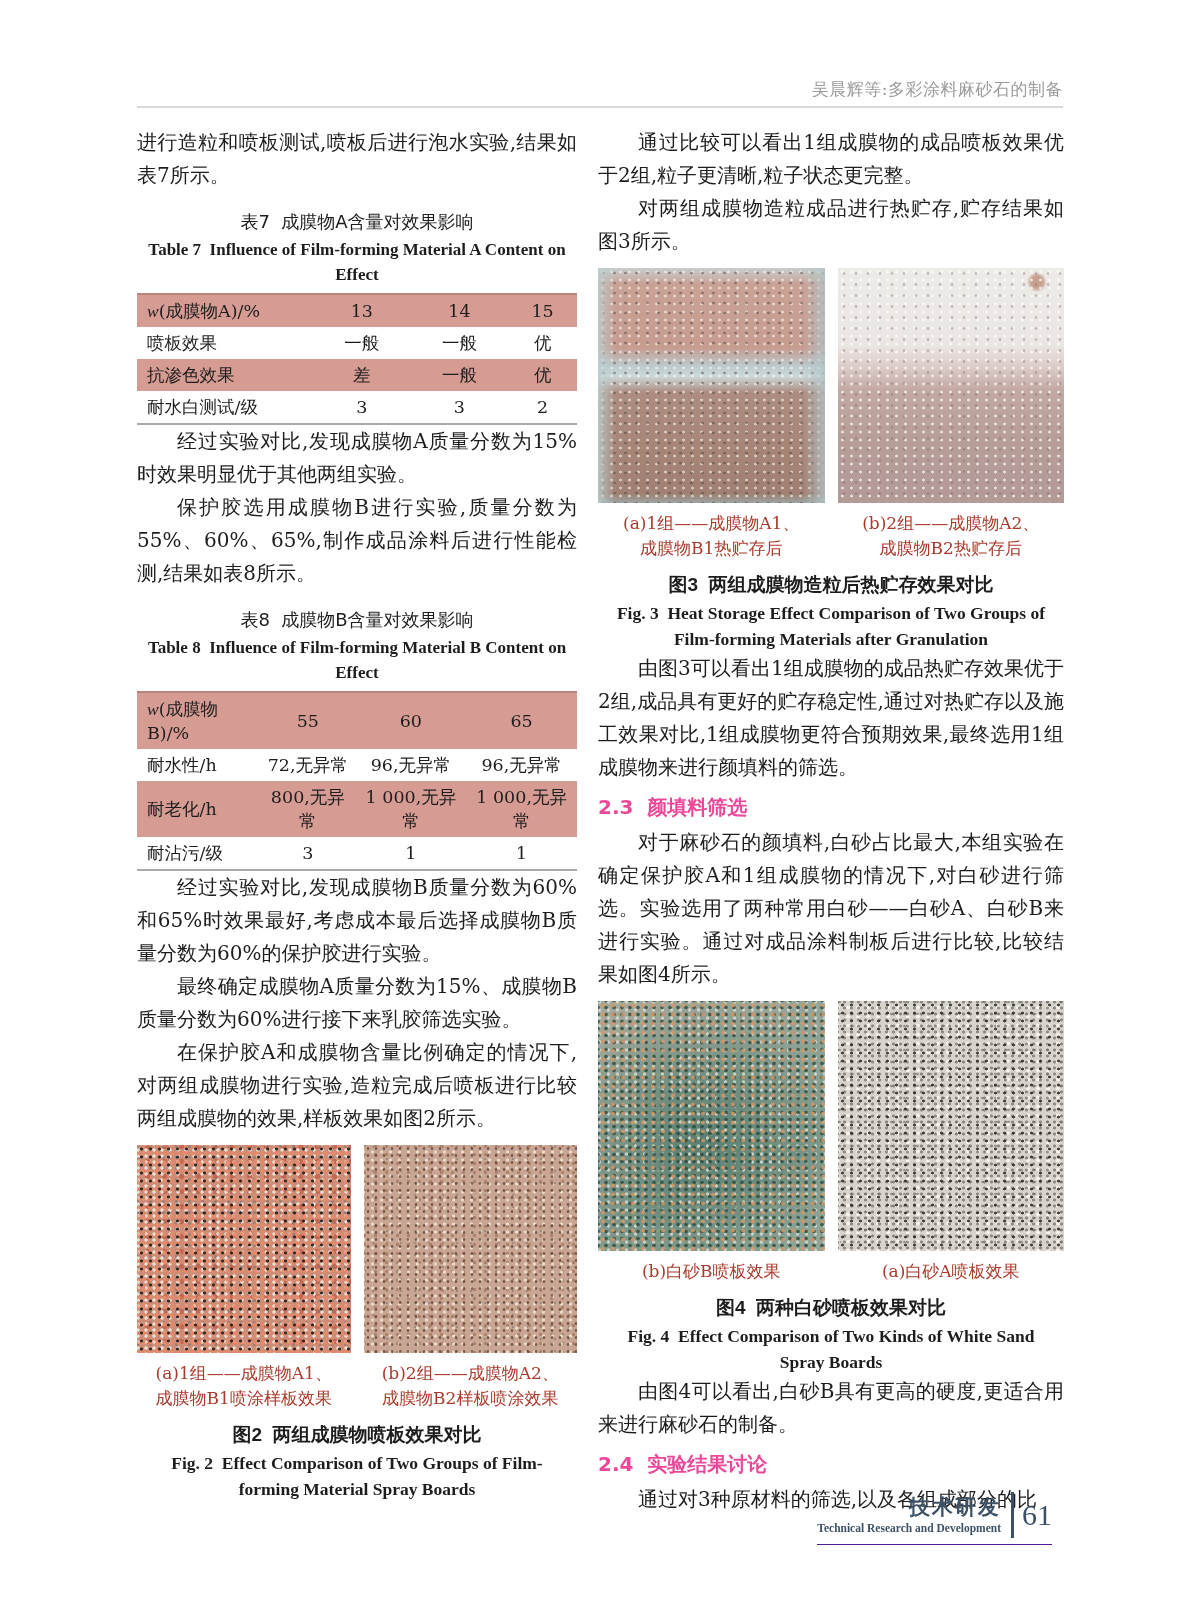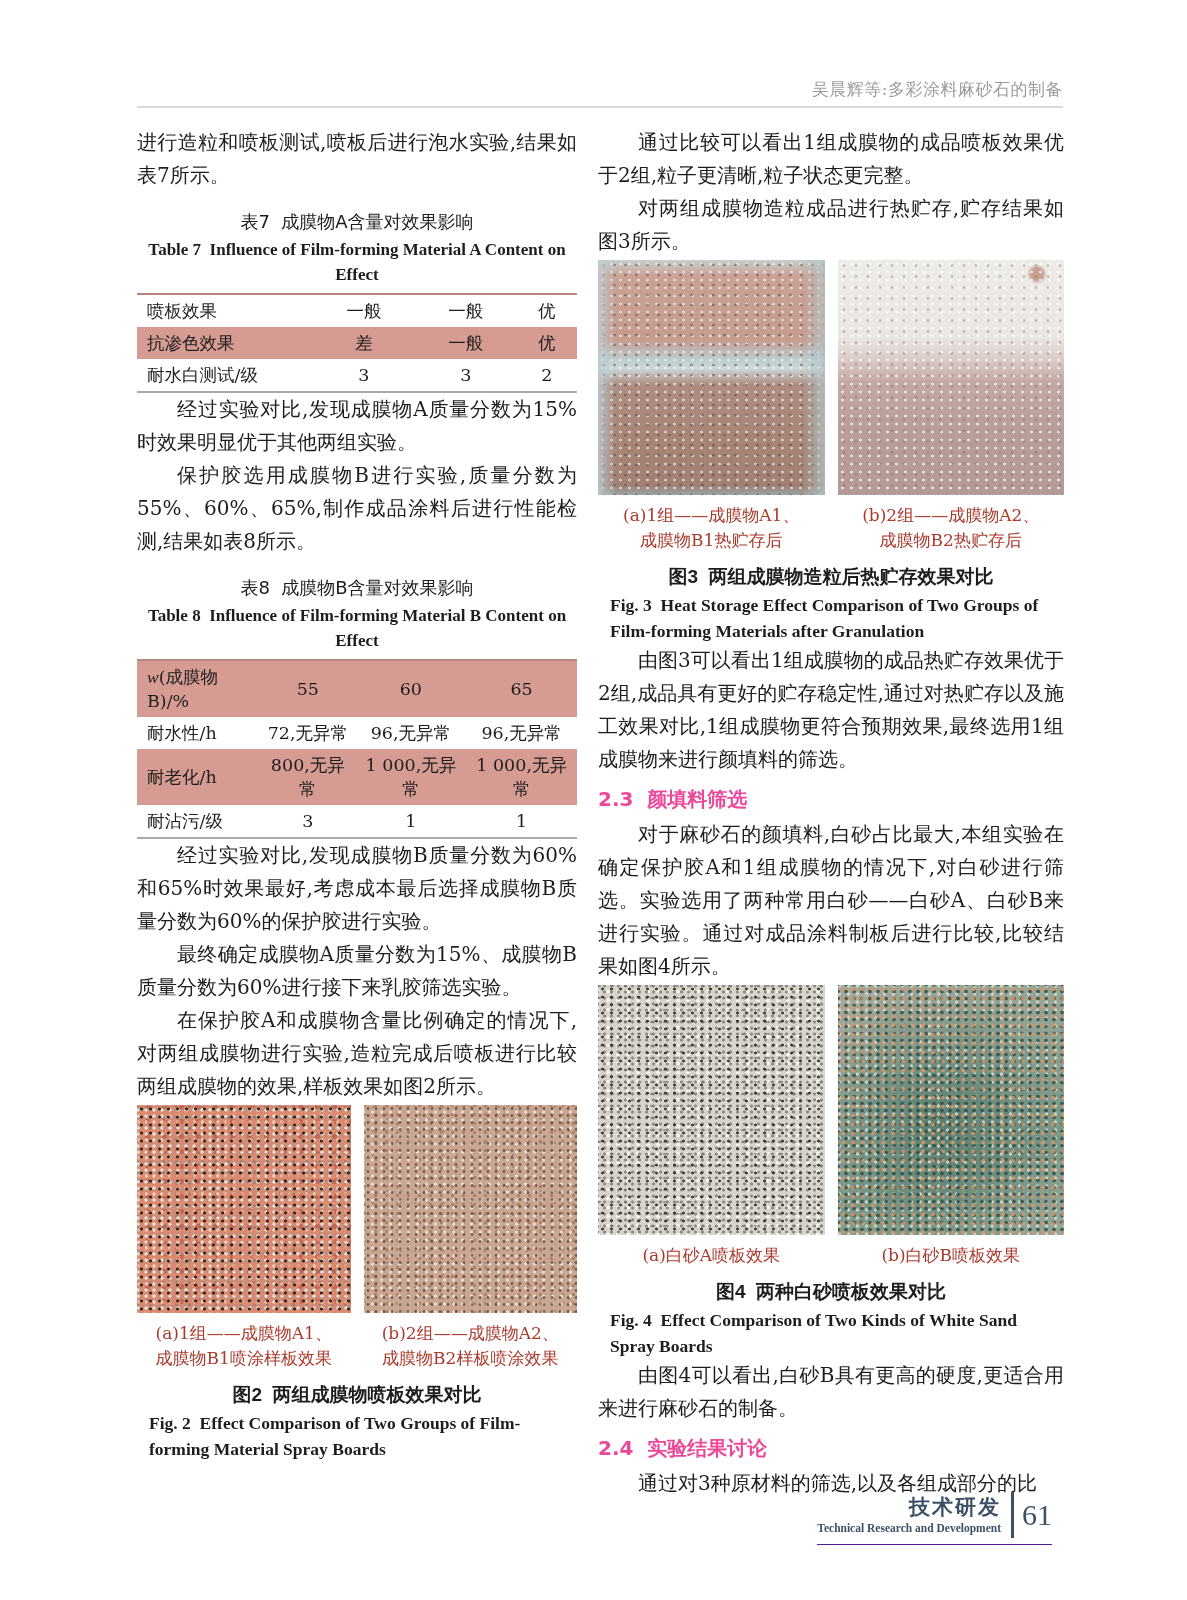--- a/index.html
+++ b/index.html
@@ -161,6 +161,12 @@
     <div class="tbl-title-en">Table 7  Influence of Film-forming Material A Content on Effect</div>
     <table class="dtable t7">
       <tbody>
+        <tr class="band">
+          <td class="lbl"><i class="var">w</i><span>(成膜物A)/%</span></td>
+          <td>13</td>
+          <td>14</td>
+          <td>15</td>
+        </tr>
         <tr>
           <td class="lbl">喷板效果</td>
           <td>一般</td>

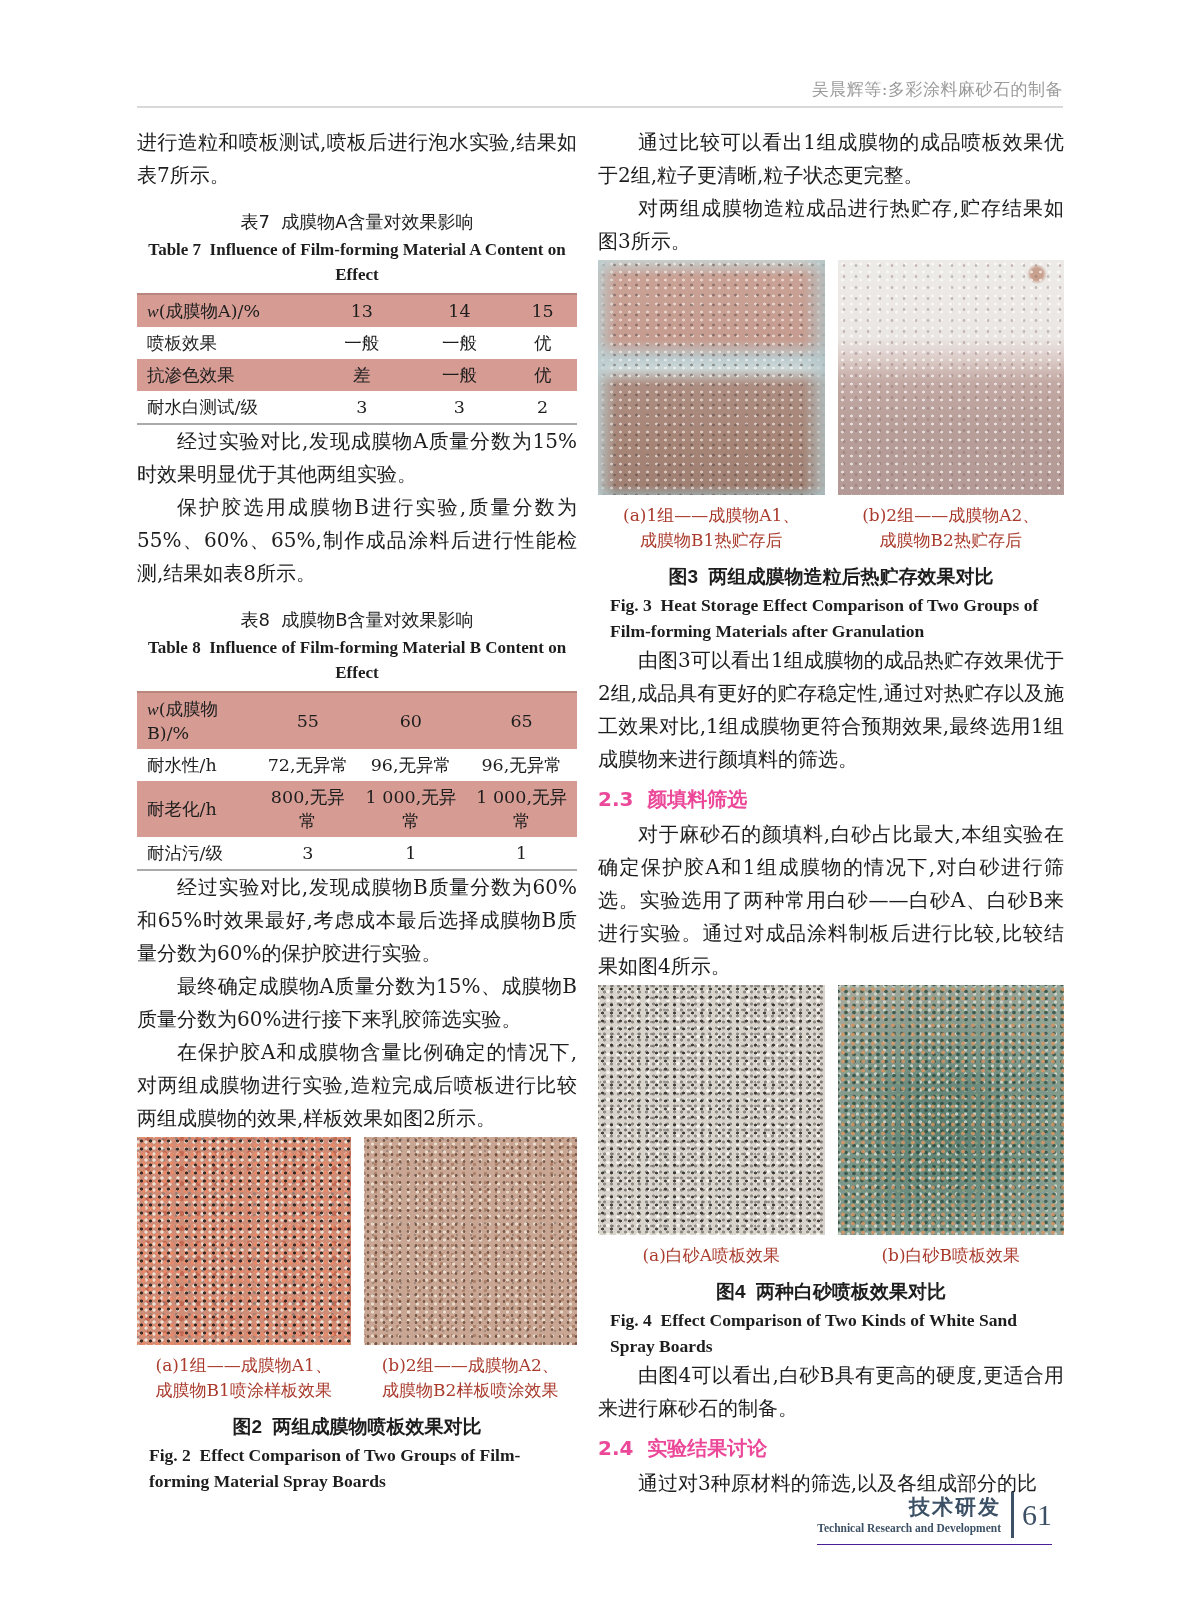--- a/index.html
+++ b/index.html
@@ -46,7 +46,7 @@
   .after-table{margin-top:24px;}
   .gap-top{margin-top:14px;}
   
-  .fig-row{display:flex;gap:13px;margin-top:2px;}
+  .fig-row{display:flex;gap:13px;margin-top:10px;}
   .fig-half{flex:1;}
   .fig-img{width:100%;}
   .h208{height:208px;} .h235{height:235px;} .h250{height:250px;}

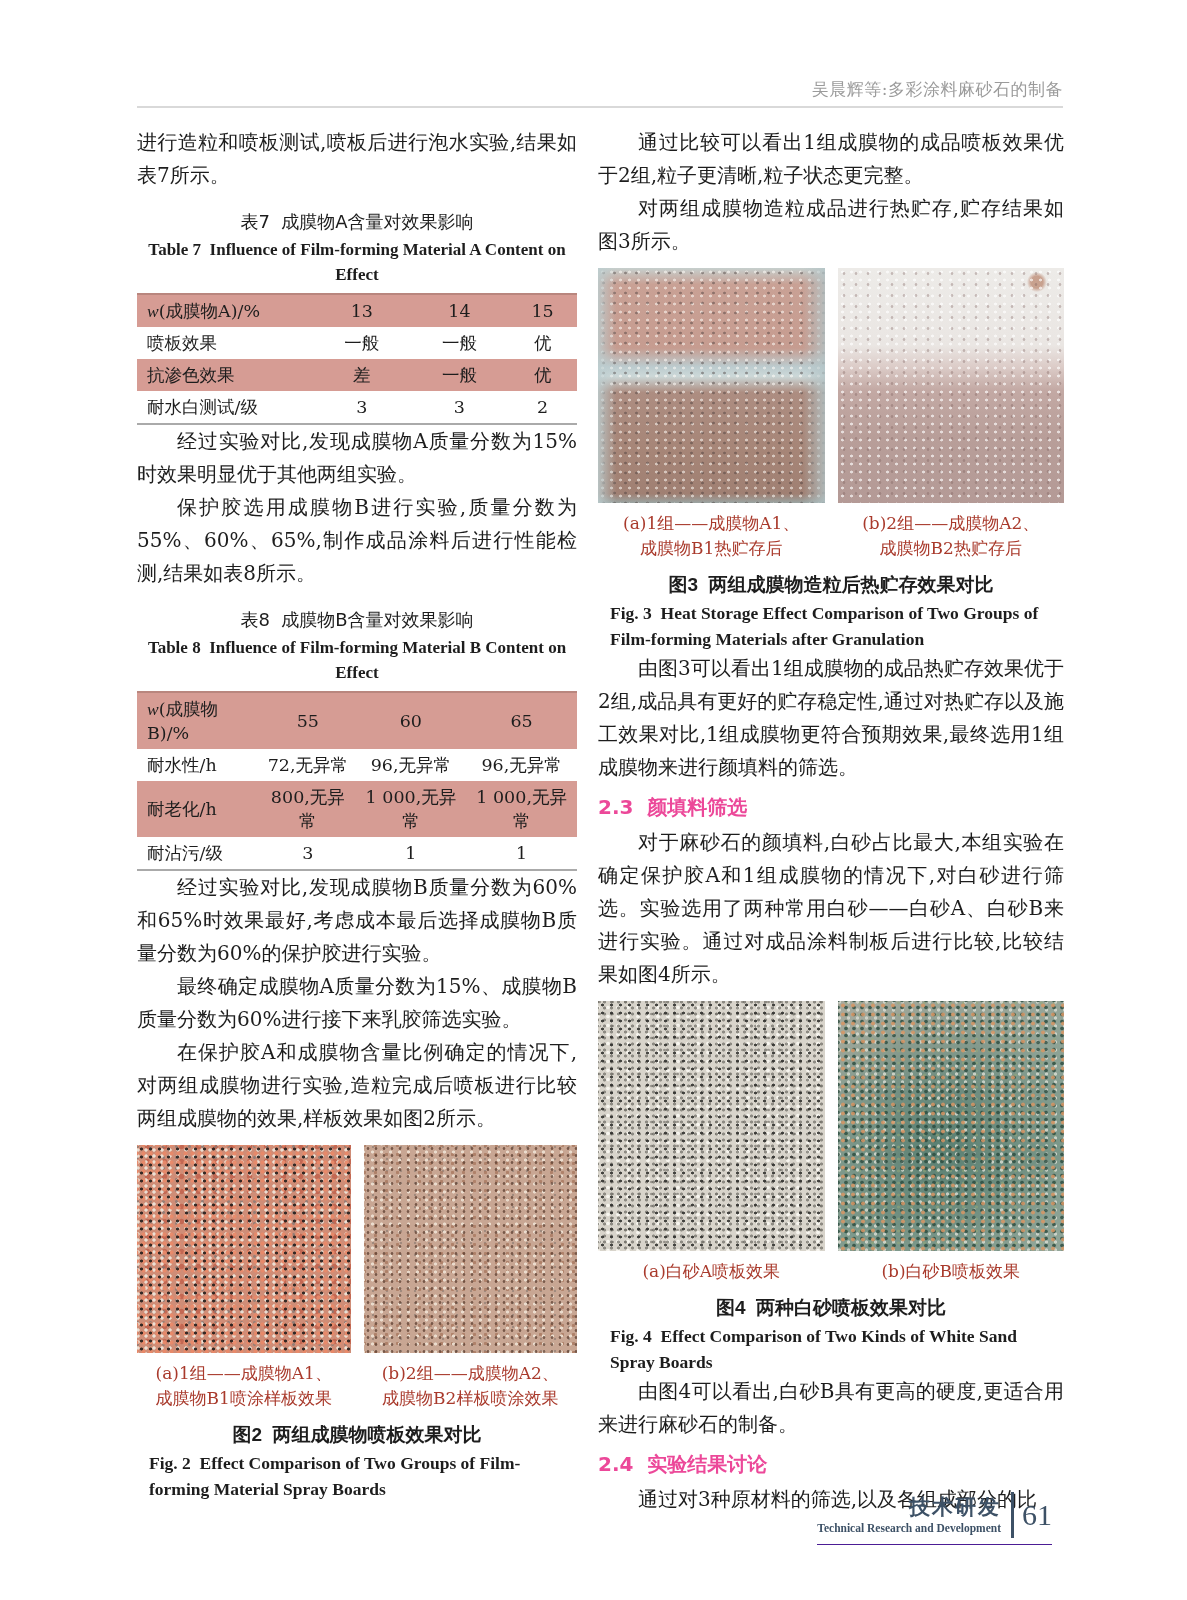--- a/index.html
+++ b/index.html
@@ -59,7 +59,7 @@
     font-family:Liberation Sans, sans-serif;white-space:pre-wrap;
   }
   .fig-title-en{
-    font-size:17.5px;font-weight:bold;line-height:26px;margin:2px 12px 0 12px;
+    text-align:center;font-size:17.5px;font-weight:bold;line-height:26px;margin:2px 12px 0 12px;
     font-family:"Liberation Serif","DejaVu Serif",serif;white-space:pre-wrap;
   }
   .sec-head{

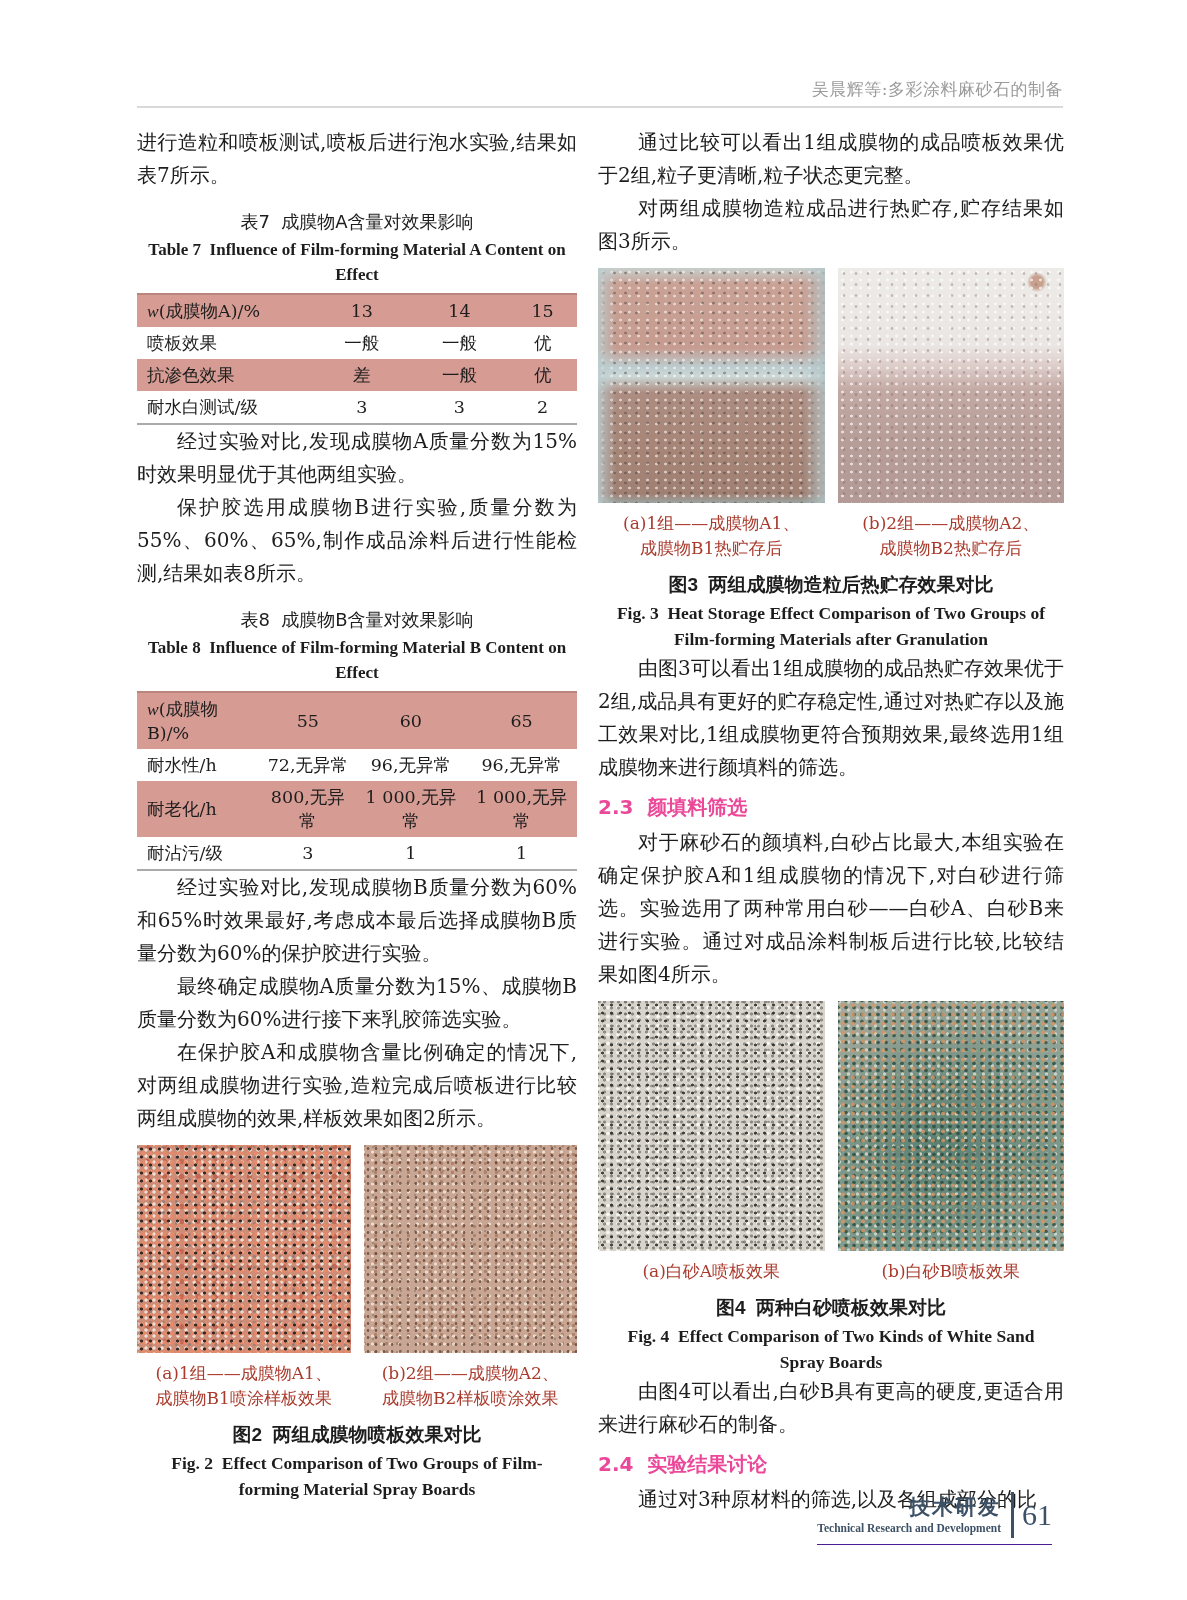--- a/index.html
+++ b/index.html
@@ -278,15 +278,15 @@
 
     <div class="fig-row">
       <div class="fig-half">
+        <div class="fig-img h250 g-green"></div>
+        <div class="fig-cap">
+          <div>(b)白砂B喷板效果</div>
+        </div>
+      </div>
+      <div class="fig-half">
         <div class="fig-img h250 g-gray"></div>
         <div class="fig-cap">
           <div>(a)白砂A喷板效果</div>
-        </div>
-      </div>
-      <div class="fig-half">
-        <div class="fig-img h250 g-green"></div>
-        <div class="fig-cap">
-          <div>(b)白砂B喷板效果</div>
         </div>
       </div>
     </div>

